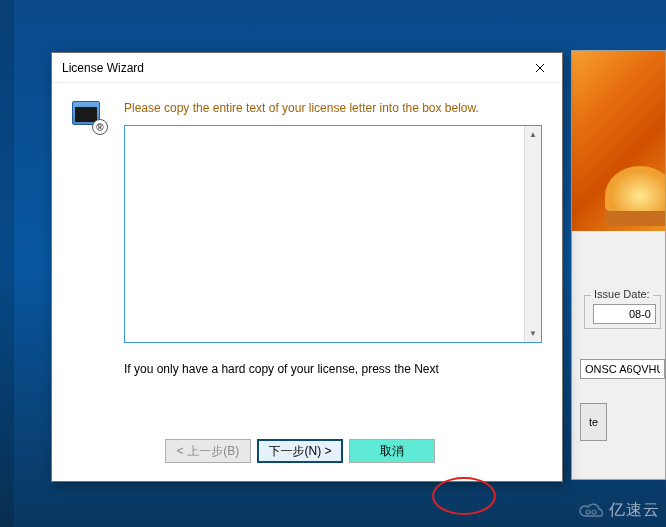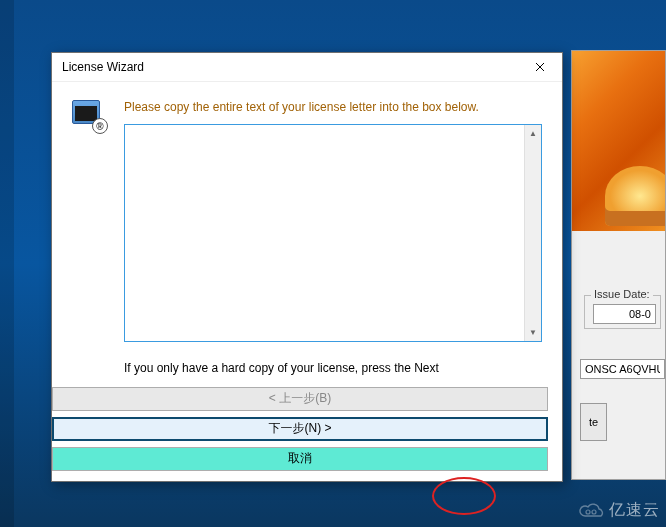--- a/index.html
+++ b/index.html
@@ -182,7 +182,6 @@
       display: flex;
       justify-content: center;
       gap: 6px;
-      flex-direction: column;
     }
     .btn {
       min-width: 86px;

